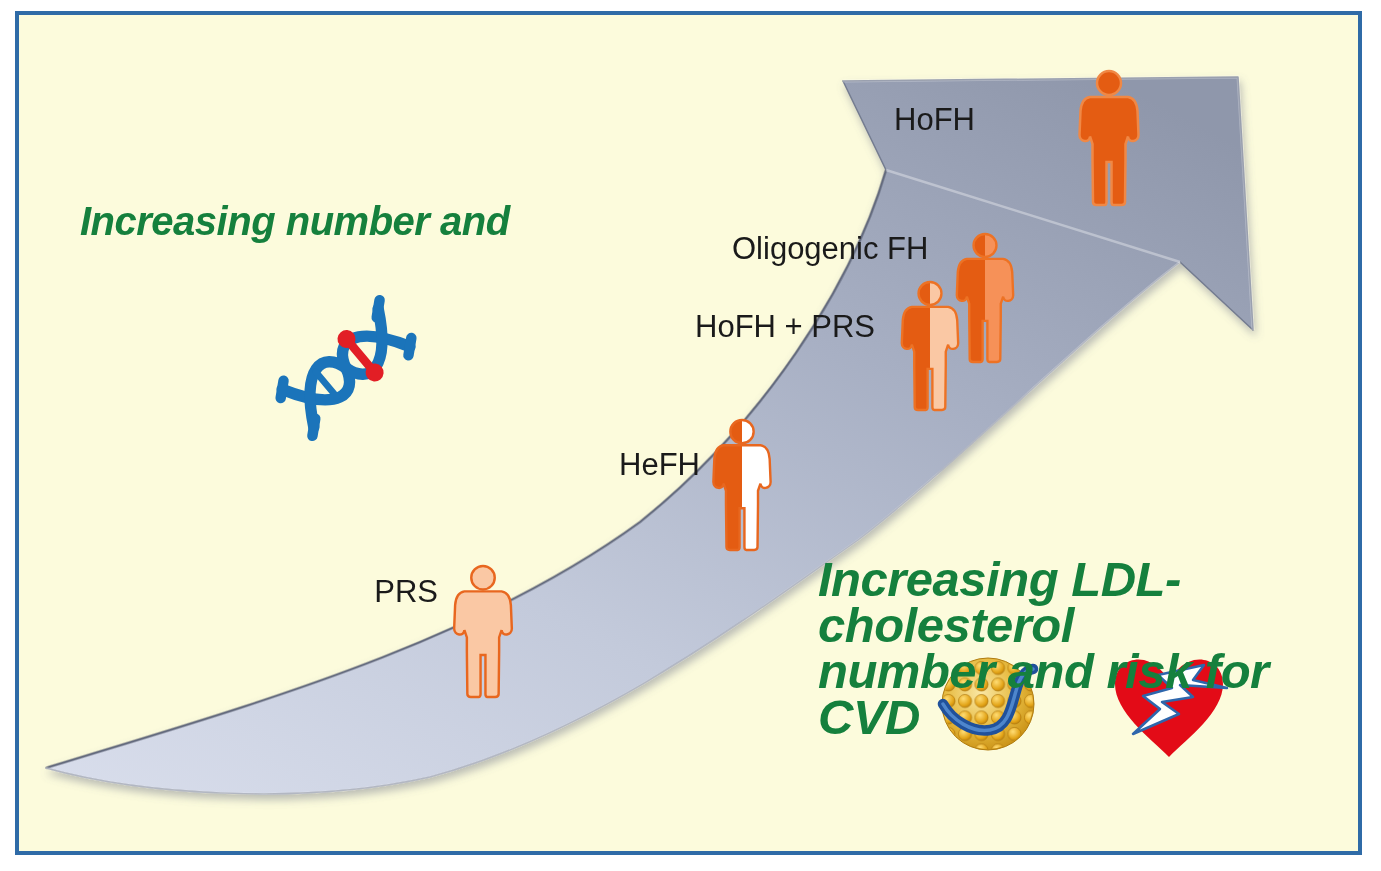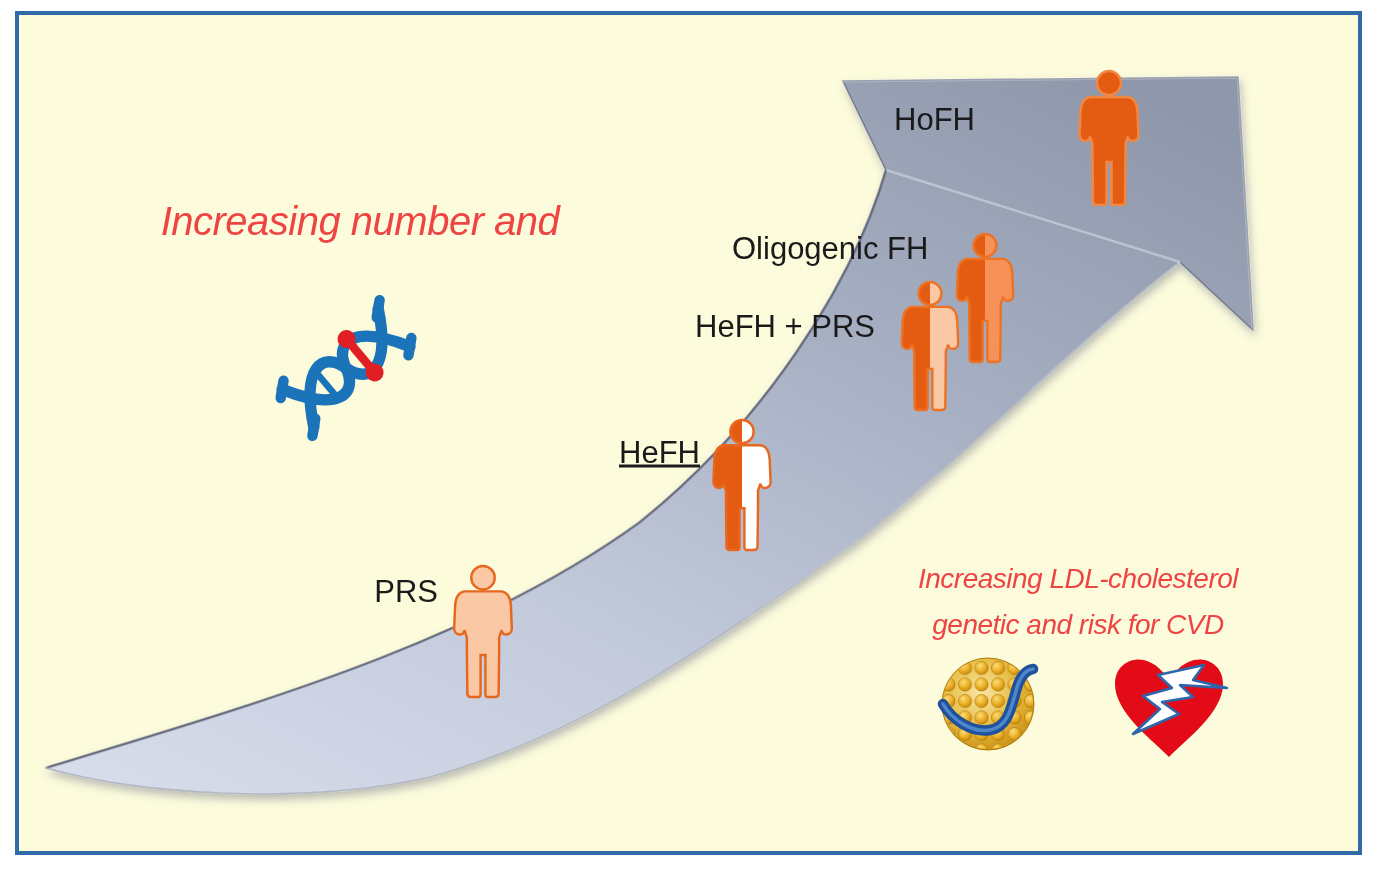--- a/index.html
+++ b/index.html
@@ -18,8 +18,8 @@
   }
   .lbl.r{text-align:center;}
   .caption{
-    position:absolute;color:#ef4444;font-weight:normal;font-style:italic;
-    text-align:center;letter-spacing:-0.5px;
+    position:absolute;color:#15803d;font-weight:bold;font-style:italic;
+    letter-spacing:-0.5px;
   }
   .cap-genetics{left:80px;top:196px;width:560px;font-size:40px;line-height:50px;}
   .cap-ldl{left:818px;top:556px;width:520px;font-size:28px;line-height:46px;}

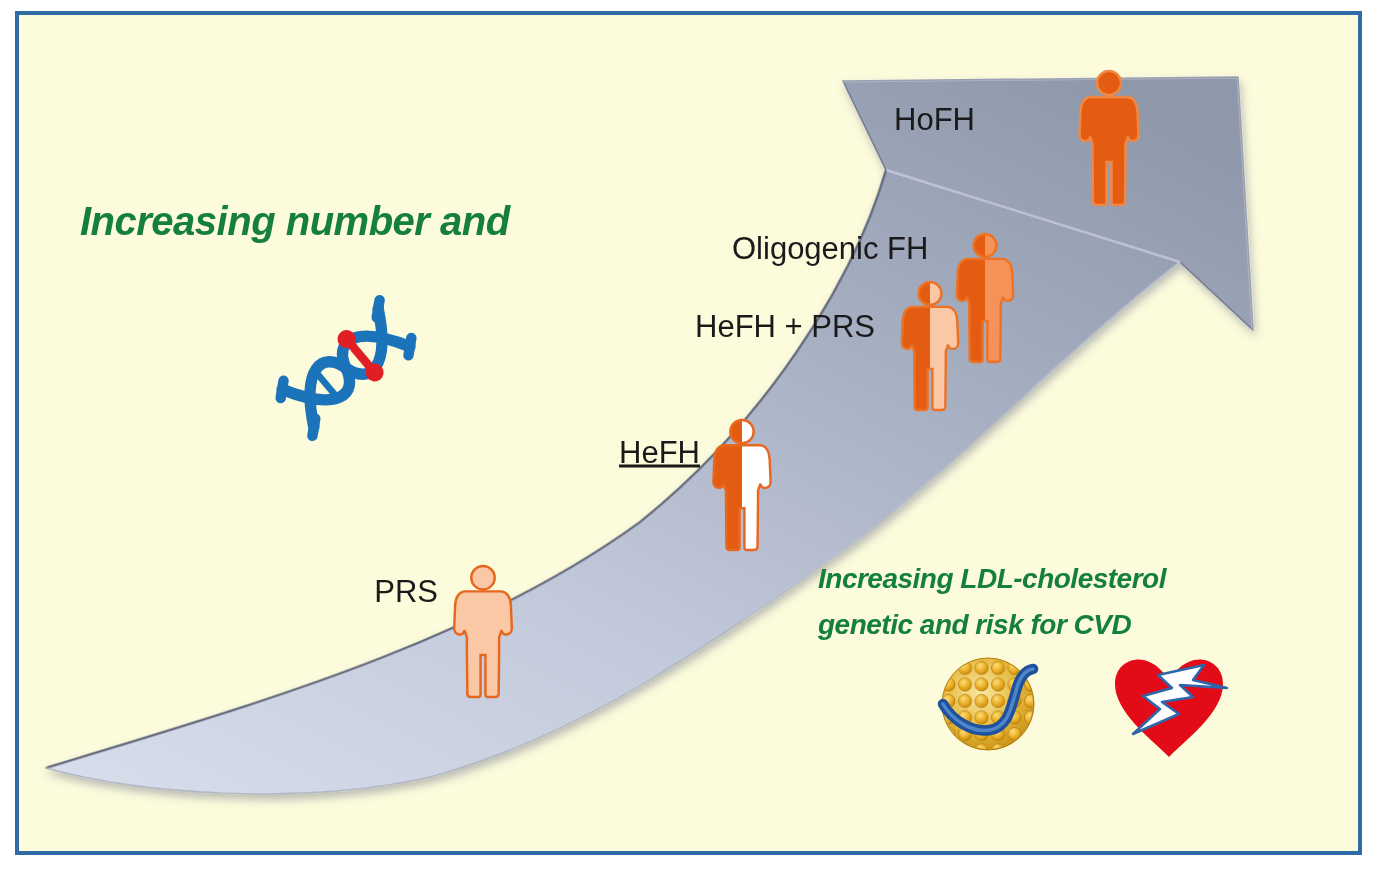--- a/index.html
+++ b/index.html
@@ -202,7 +202,7 @@
 
   <div class="lbl r" style="right:943px;top:591px;">PRS</div>
   <div class="lbl r" style="right:681px;top:452px;text-decoration:underline;">HeFH</div>
-  <div class="lbl" style="left:695px;top:326px;">HeFH + PRS</div>
+  <div class="lbl" style="left:695px;top:326px;">HoFH + PRS</div>
   <div class="lbl" style="left:732px;top:248px;">Oligogenic FH</div>
   <div class="lbl r" style="right:406px;top:119px;">HoFH</div>
 

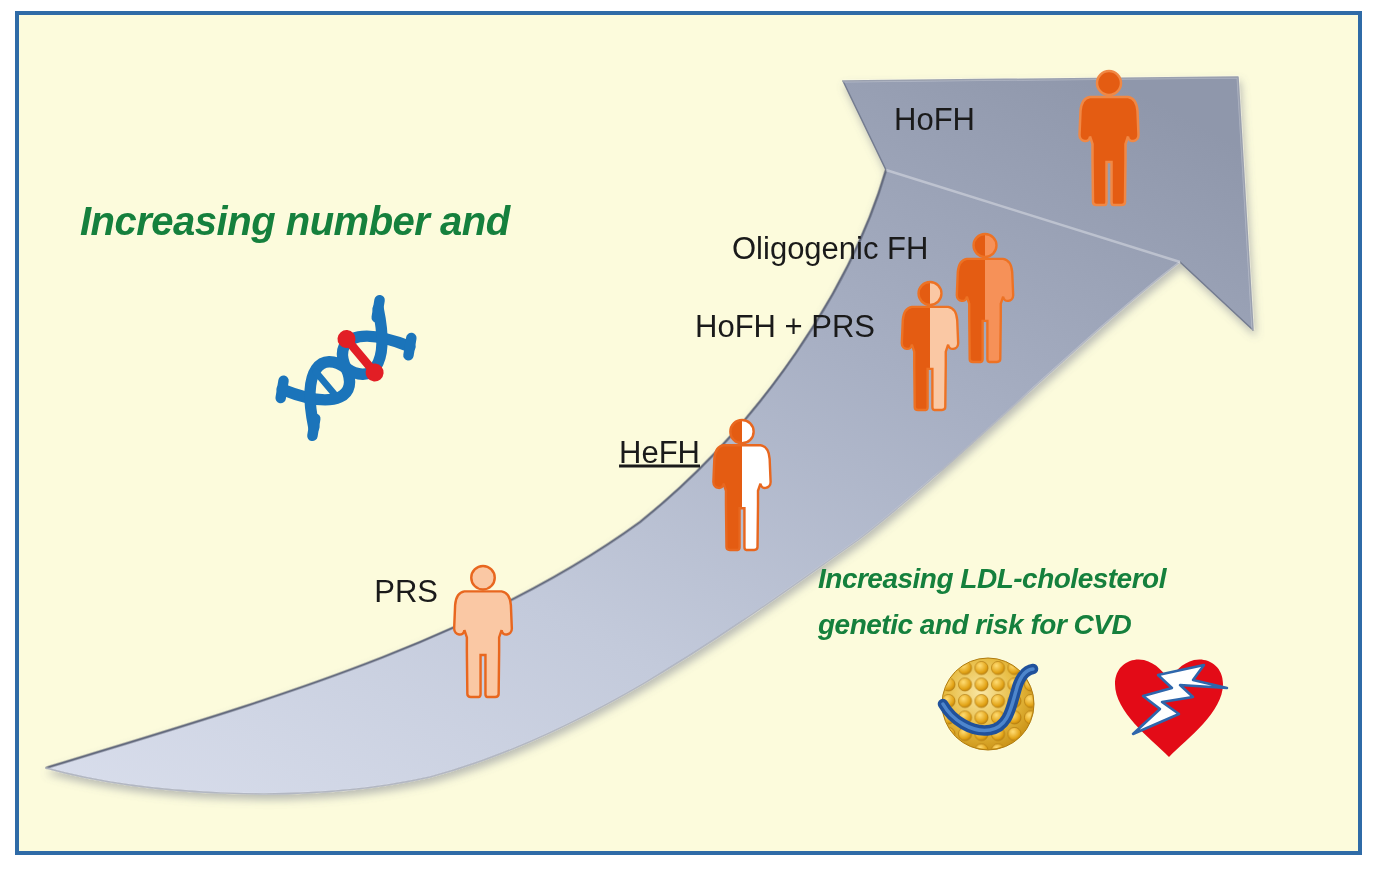--- a/index.html
+++ b/index.html
@@ -201,7 +201,7 @@
   </div>
 
   <div class="lbl r" style="right:943px;top:591px;">PRS</div>
-  <div class="lbl r" style="right:681px;top:452px;text-decoration:underline;">HeFH</div>
+  <div class="lbl r" style="right:681px;top:464px;">HeFH</div>
   <div class="lbl" style="left:695px;top:326px;">HoFH + PRS</div>
   <div class="lbl" style="left:732px;top:248px;">Oligogenic FH</div>
   <div class="lbl r" style="right:406px;top:119px;">HoFH</div>

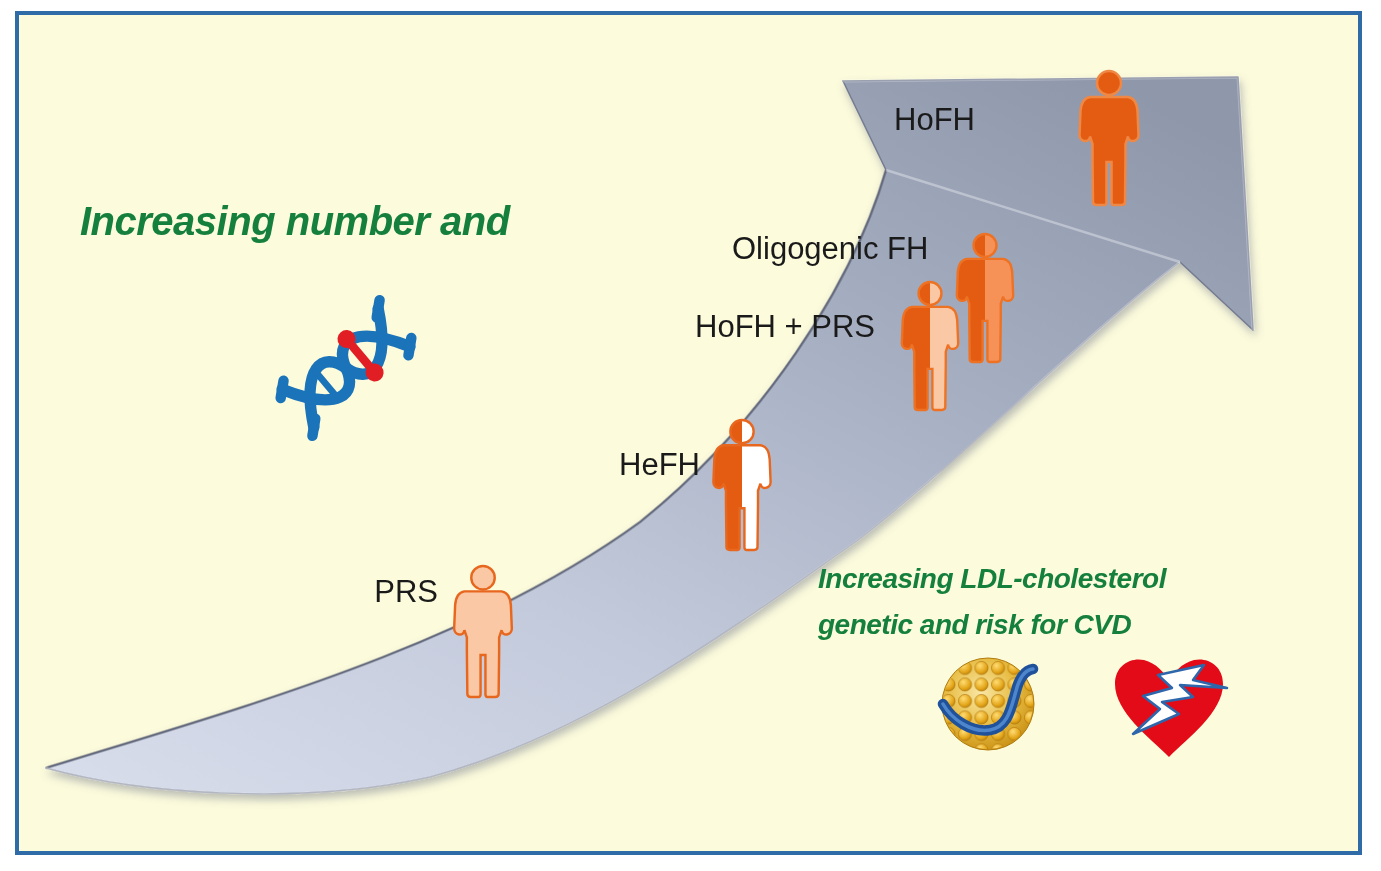--- a/index.html
+++ b/index.html
@@ -22,7 +22,7 @@
     letter-spacing:-0.5px;
   }
   .cap-genetics{left:80px;top:196px;width:560px;font-size:40px;line-height:50px;}
-  .cap-ldl{left:818px;top:556px;width:520px;font-size:28px;line-height:46px;}
+  .cap-ldl{left:818px;top:556px;width:520px;font-size:49px;line-height:46px;}
 </style>
 </head>
 <body>

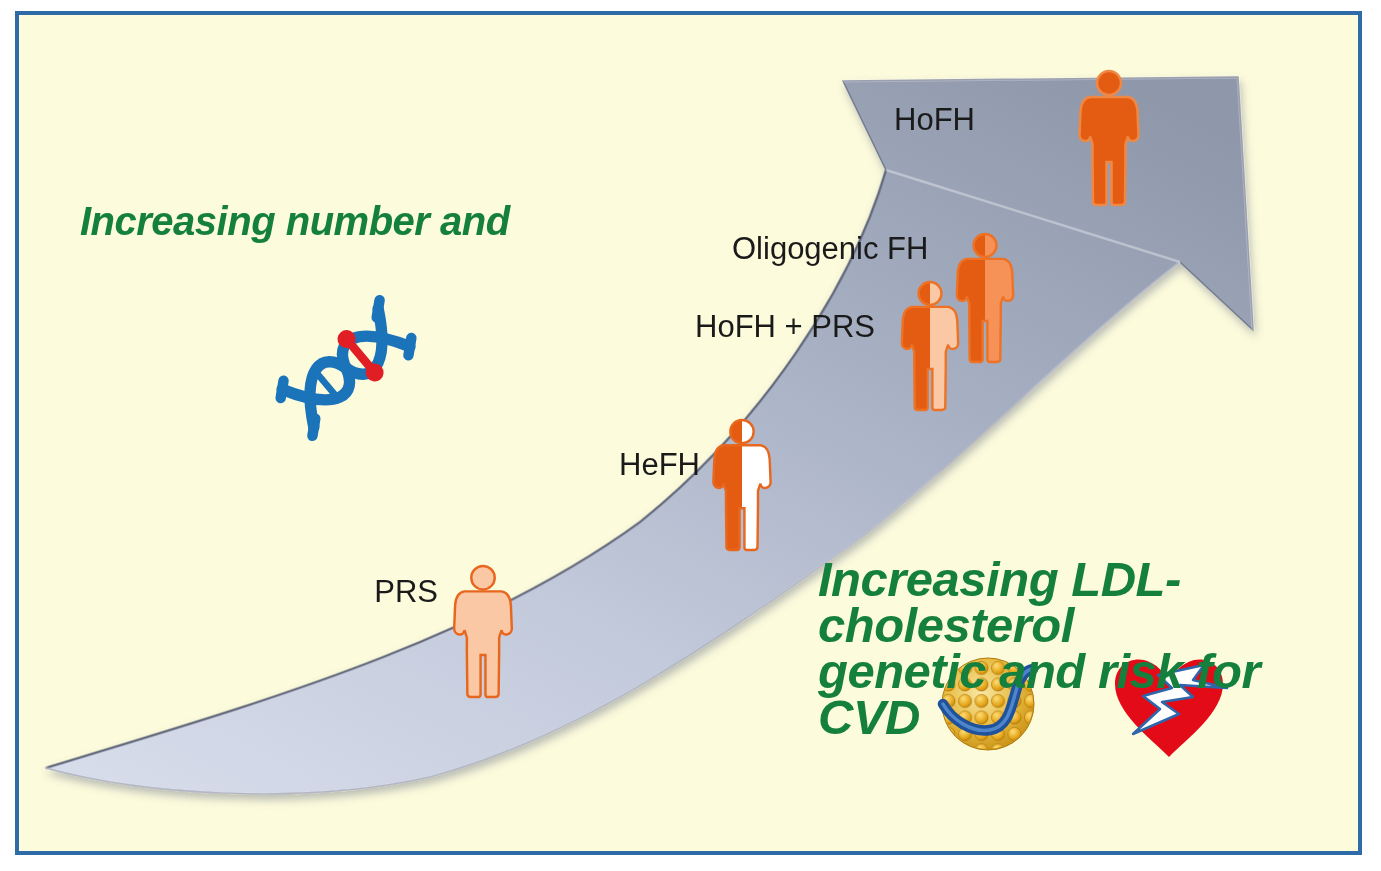--- a/index.html
+++ b/index.html
@@ -197,7 +197,7 @@
 
   <div class="caption cap-ldl">
     <div>Increasing LDL-cholesterol</div>
-    <div>genetic and risk for CVD</div>
+    <div>number and risk for CVD</div>
   </div>
 
   <div class="lbl r" style="right:943px;top:591px;">PRS</div>

